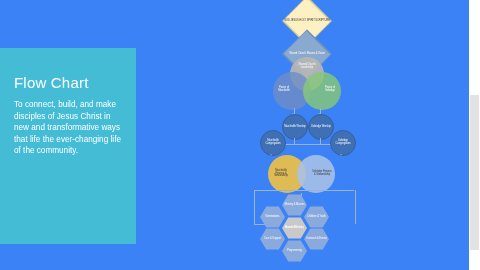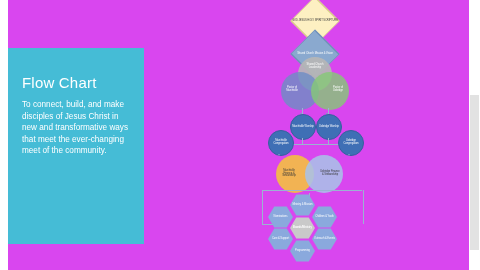--- a/index.html
+++ b/index.html
@@ -10,7 +10,7 @@
     overflow:hidden;
     position:relative;
   }
-  .slide{position:absolute;inset:0;background:#d946ef;margin-left:8px;}
+  .slide{position:absolute;inset:0;background:#3b82f6;}
 
   
   .panel{

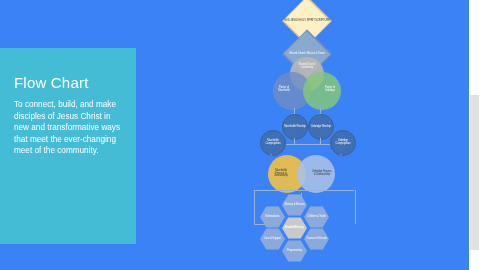--- a/index.html
+++ b/index.html
@@ -133,7 +133,7 @@
 
   <div class="panel">
     <div class="panel-title">Flow Chart</div>
-    <div class="panel-body">To connect, build, and make disciples of Jesus Christ in new and transformative ways that meet the ever-changing meet of the community.</div>
+    <div class="panel-body">To connect, build, and make disciples of Jesus Christ in new and transformative ways that life the ever-changing life of the community.</div>
   </div>
 
   <div class="diagram">

